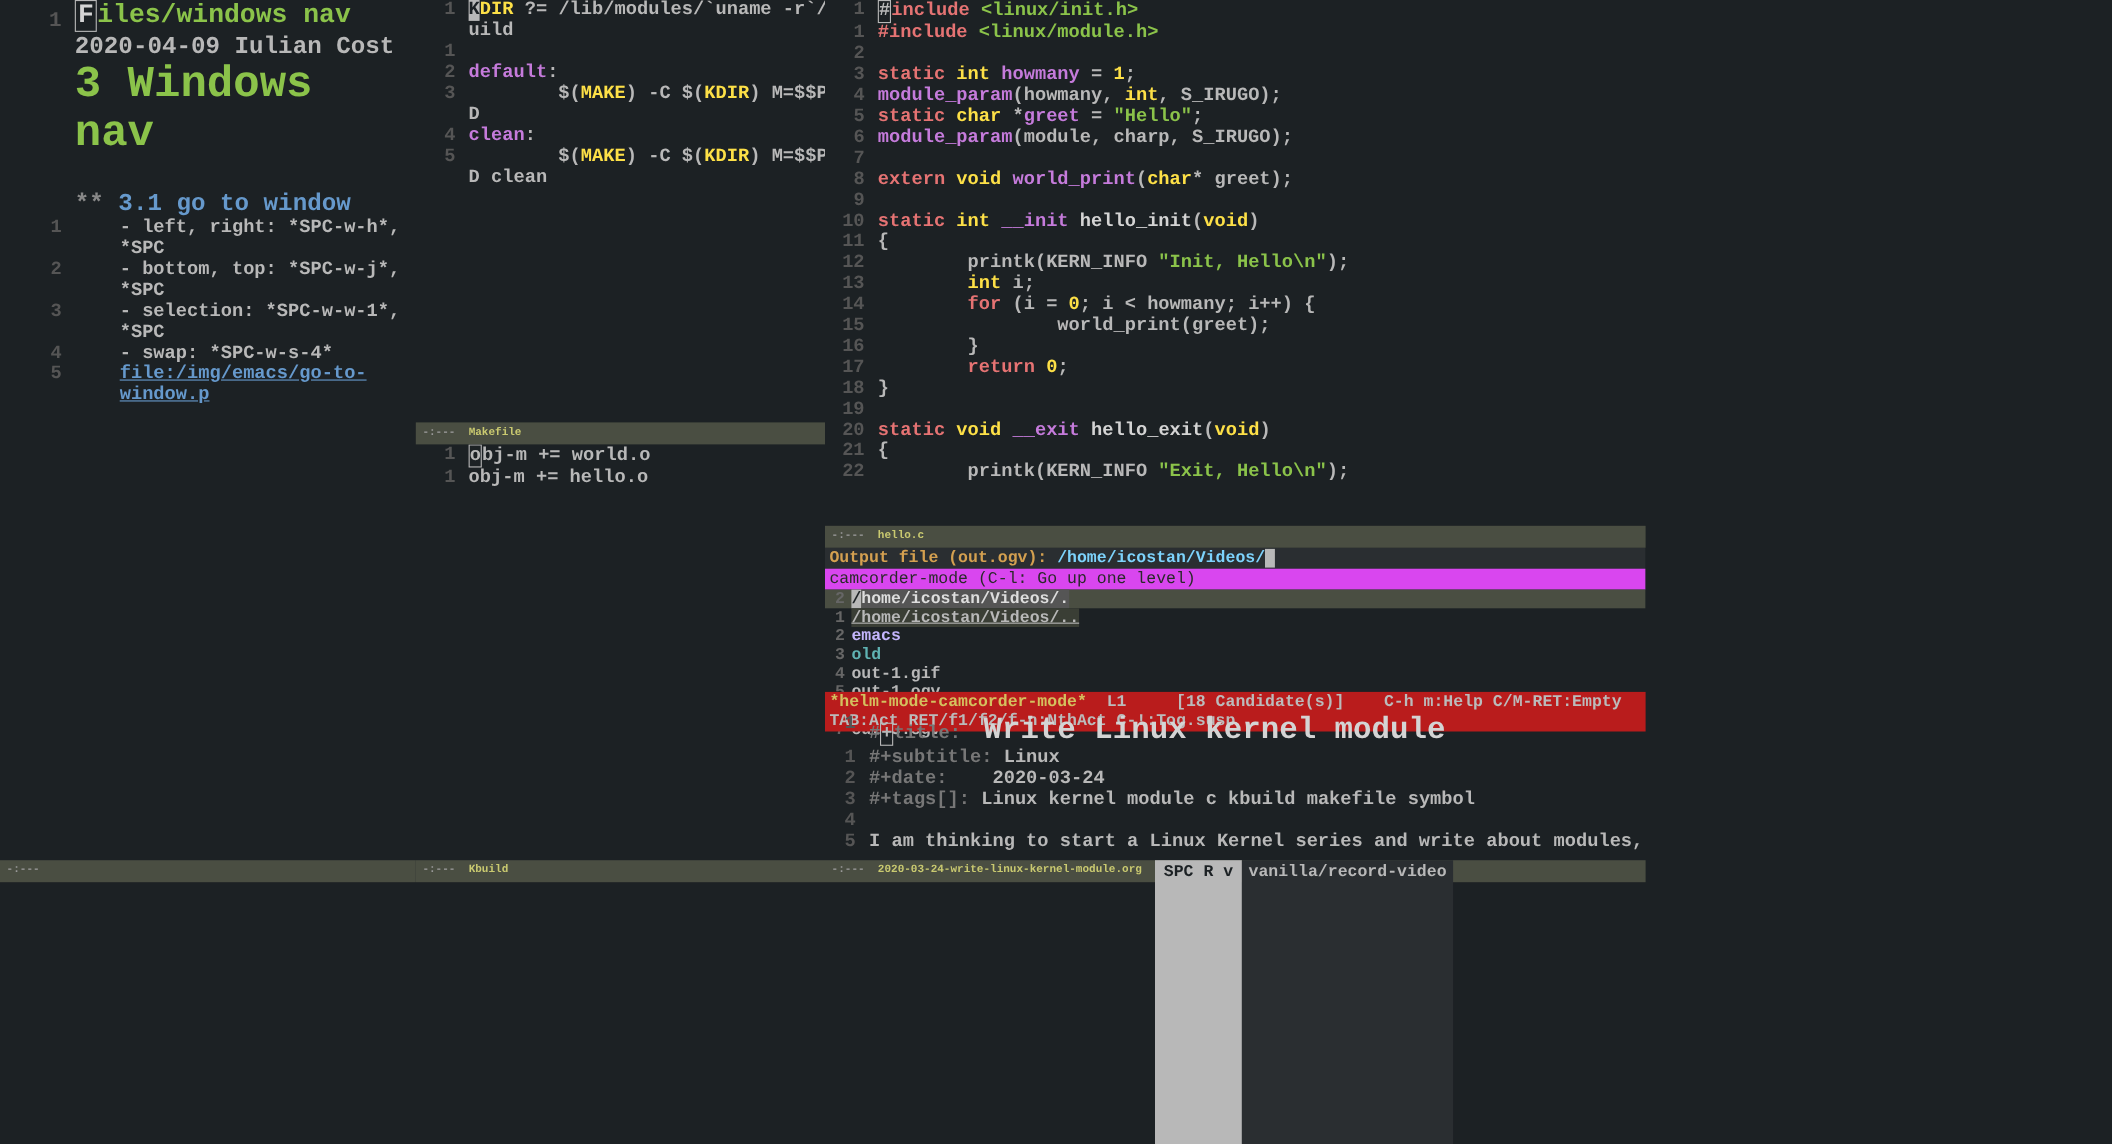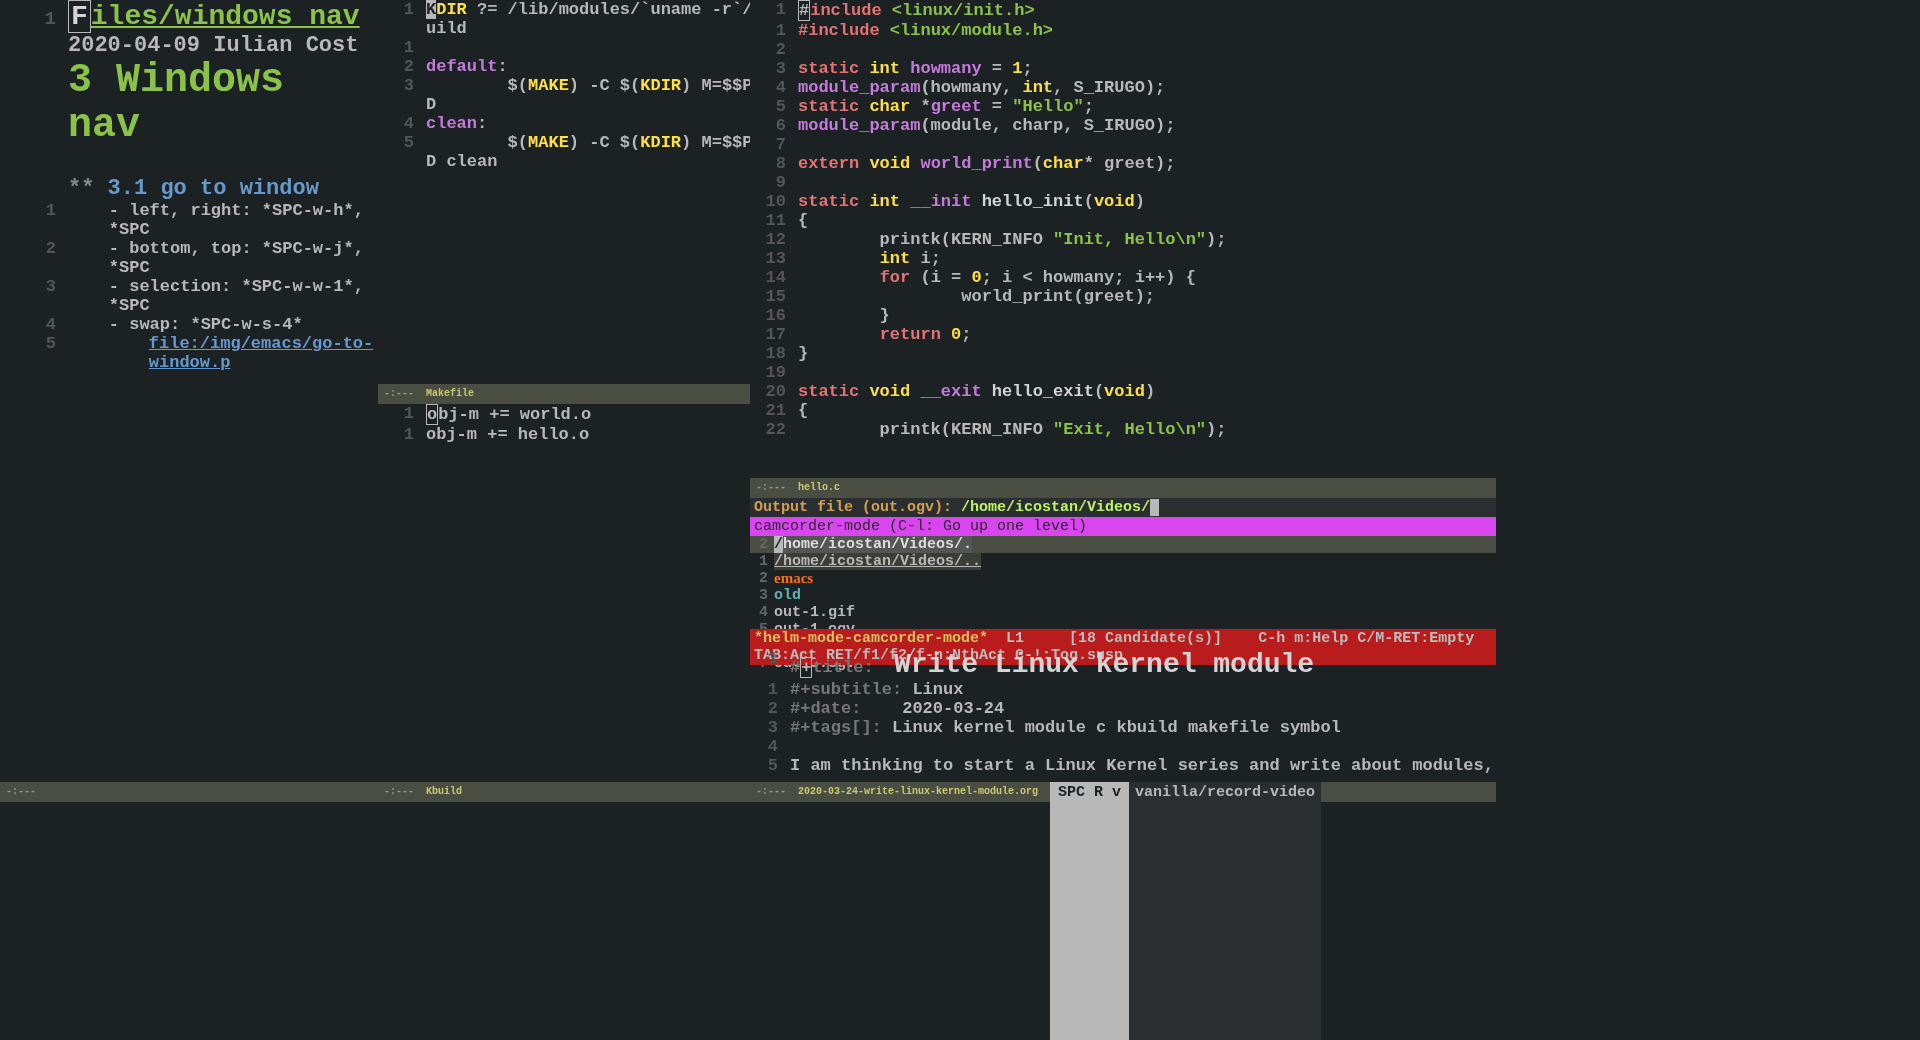--- a/index.html
+++ b/index.html
@@ -18,7 +18,7 @@
 .linenum { color: #555; text-align: right; padding-right: 12px; user-select: none; }
 .linenum-col { width: 50px; flex-shrink: 0; }
 .code-line { white-space: pre; }
-.title-big { font-size: 28px; text-decoration: underline; }
+.title-big { font-size: 24px; }
 .title-huge { font-size: 40px; font-weight: bold; }
 .green { color: #8bc34a; }
 .red { color: #e57373; }

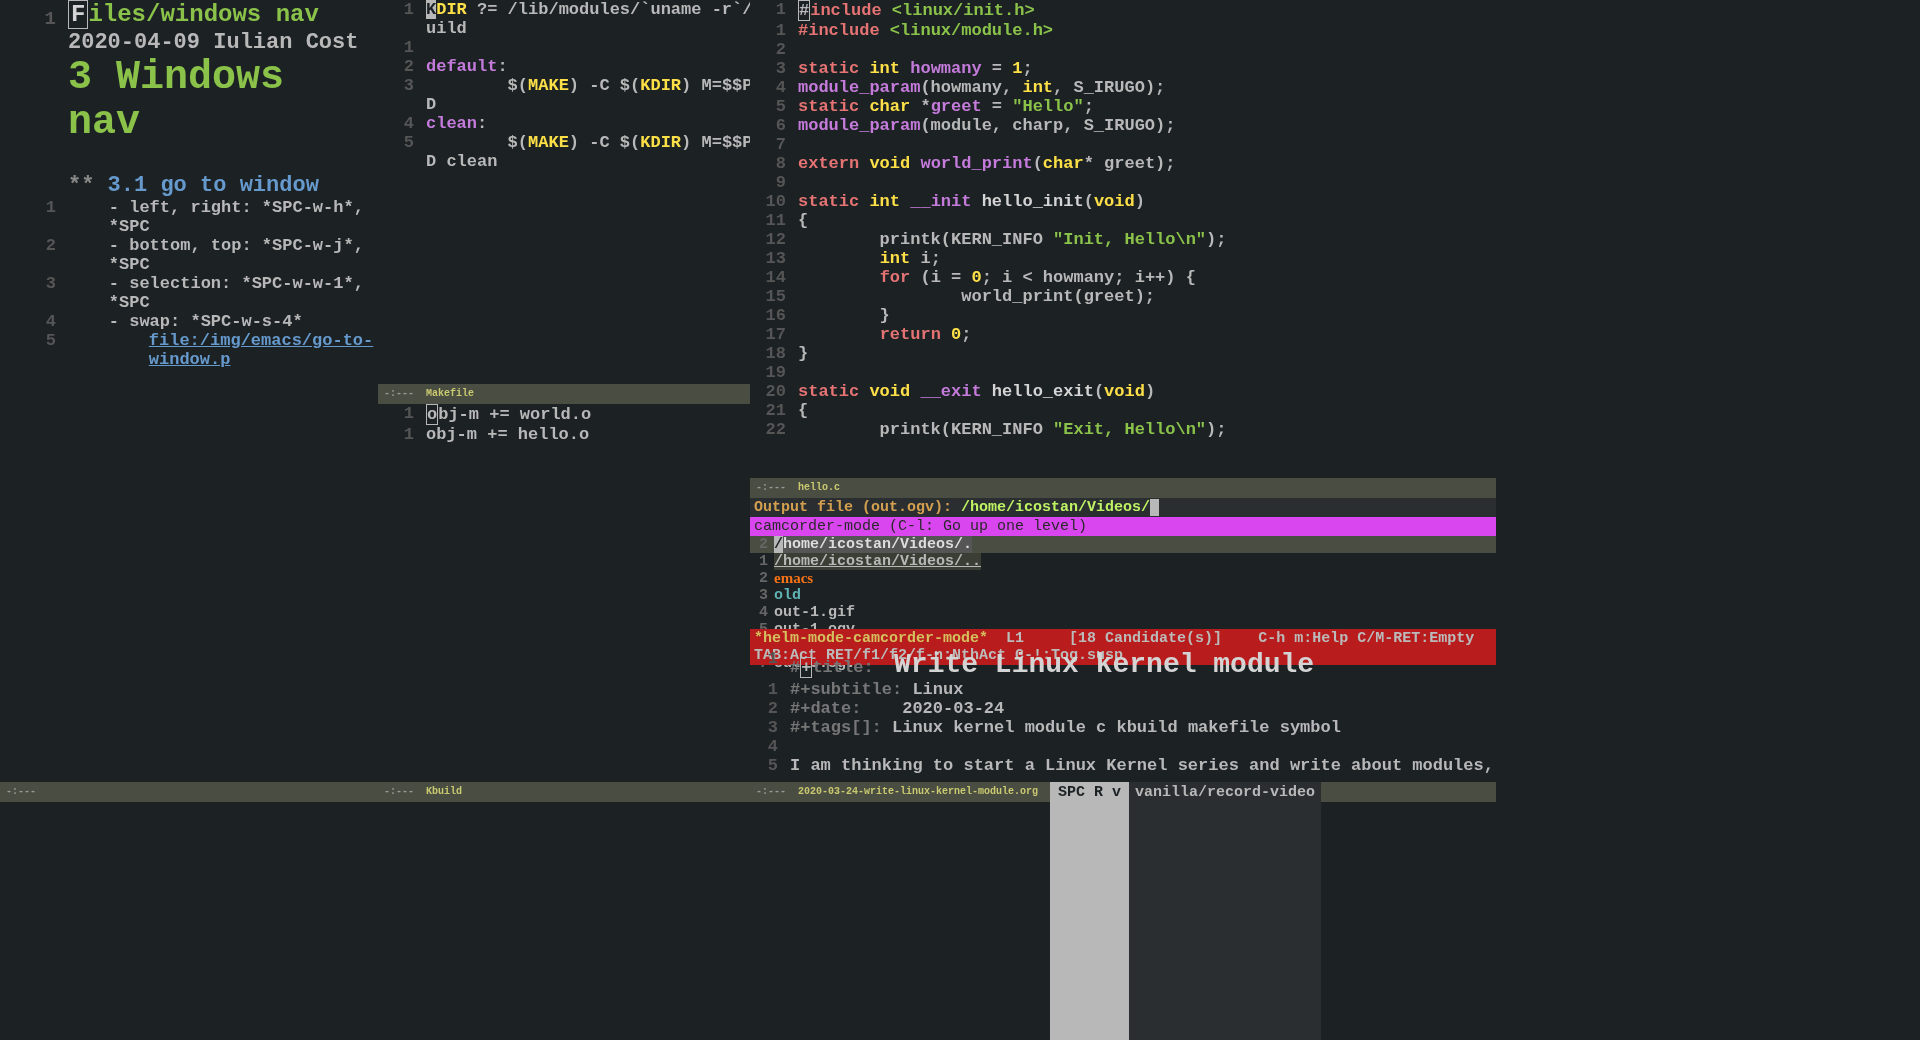--- a/index.html
+++ b/index.html
@@ -29,7 +29,7 @@
 .gray { color: #888; }
 .dim { color: #777; }
 .text { color: #b8b8b8; }
-.underline-link { color: #6699cc; text-decoration: underline; margin-left: 40px; }
+.underline-link { color: #6699cc; text-decoration: underline; }
 .modeline {
   background: #4a4e42;
   color: #c0c080;

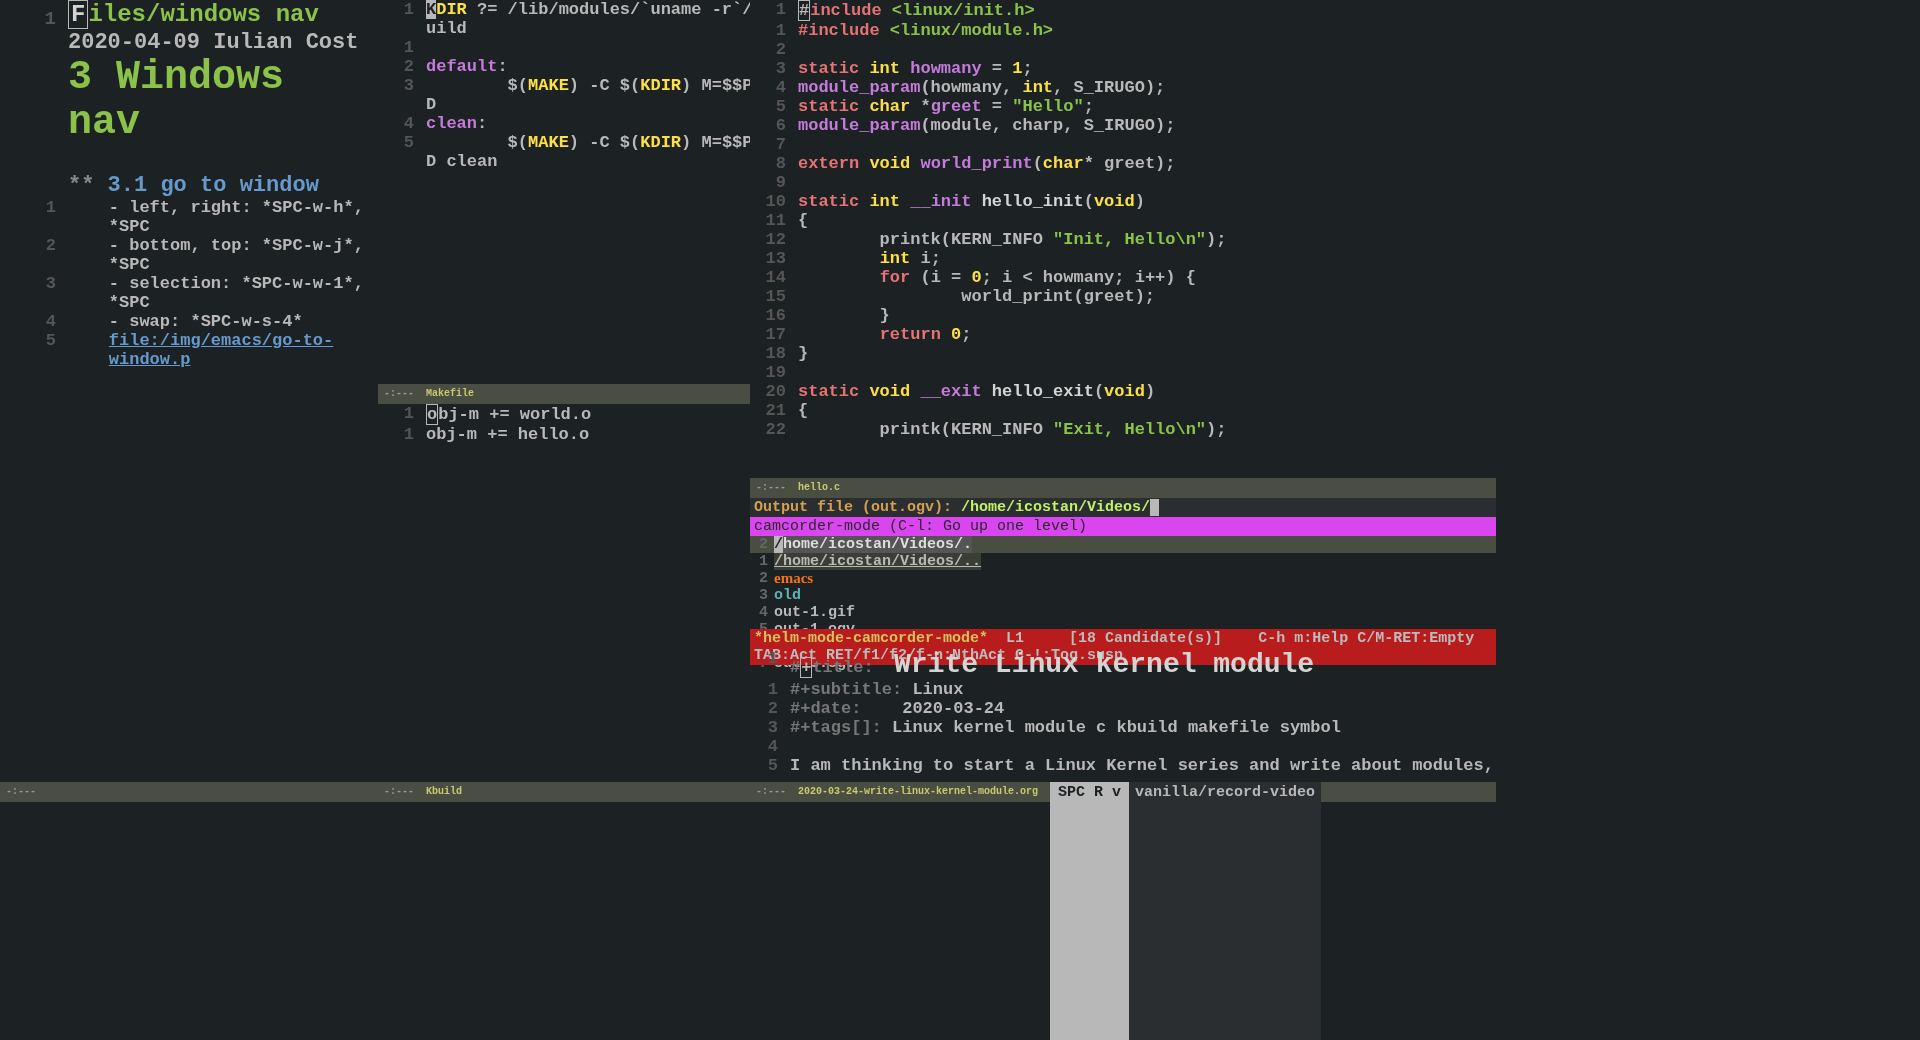--- a/index.html
+++ b/index.html
@@ -299,7 +299,7 @@
 
 <div class="pane" style="left:750px; top:498px; width:746px;">
   <div class="helm-prompt-line">
-    <span style="color:#d4a050;">Output file (out.ogv): </span><span style="color:#bef264;">/home/icostan/Videos/</span><span class="cursor-block" style="width:9px;">&nbsp;</span>
+    <span style="color:#d4a050;">Output file (out.ogv): </span><span style="color:#7dd3fc;">/home/icostan/Videos/</span><span class="cursor-block" style="width:9px;">&nbsp;</span>
   </div>
   <div class="helm-header">camcorder-mode (C-l: Go up one level)</div>
   <div id="helm-candidates">

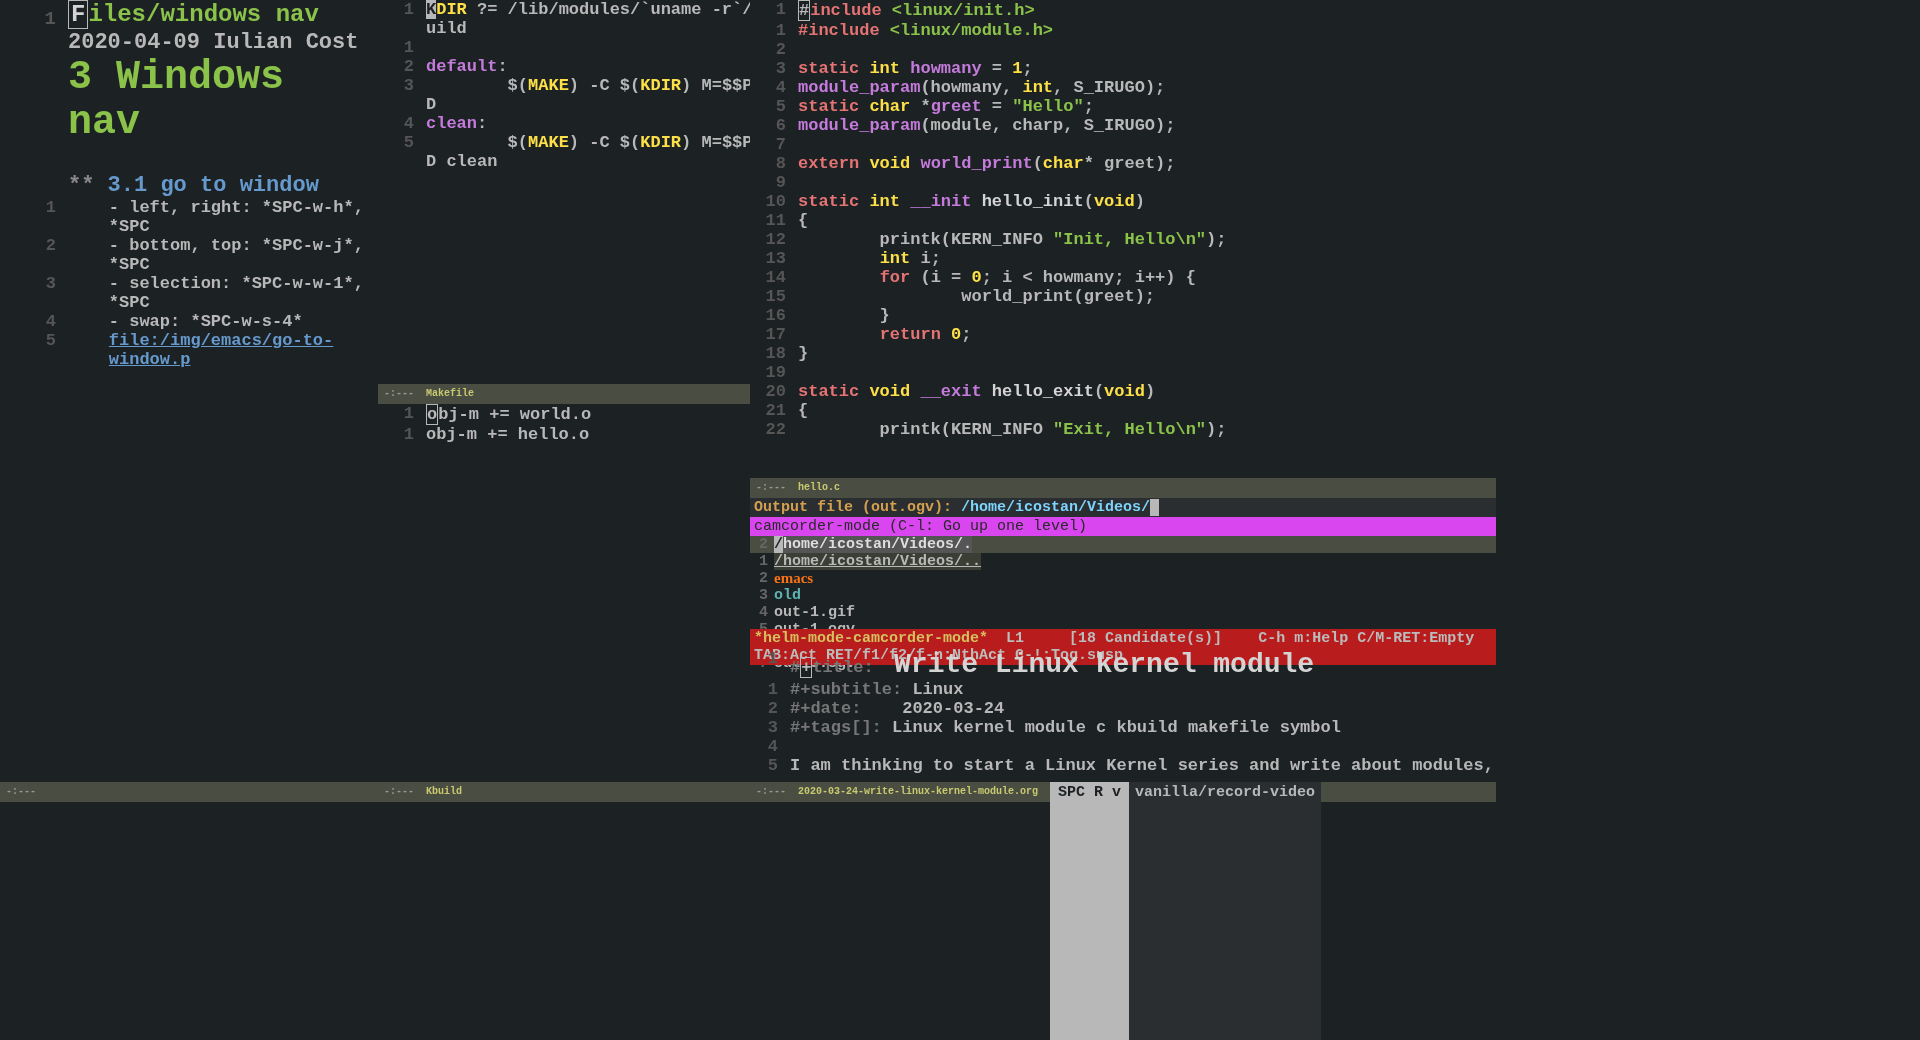--- a/index.html
+++ b/index.html
@@ -313,7 +313,7 @@
       </div>
       <div class="helm-candidate">
         <span class="n">2</span>
-        <span style="color: #f97316; font-family: Liberation Serif, serif;">emacs</span>
+        <span style="color: #c4b5fd;">emacs</span>
       </div>
       <div class="helm-candidate">
         <span class="n">3</span>

